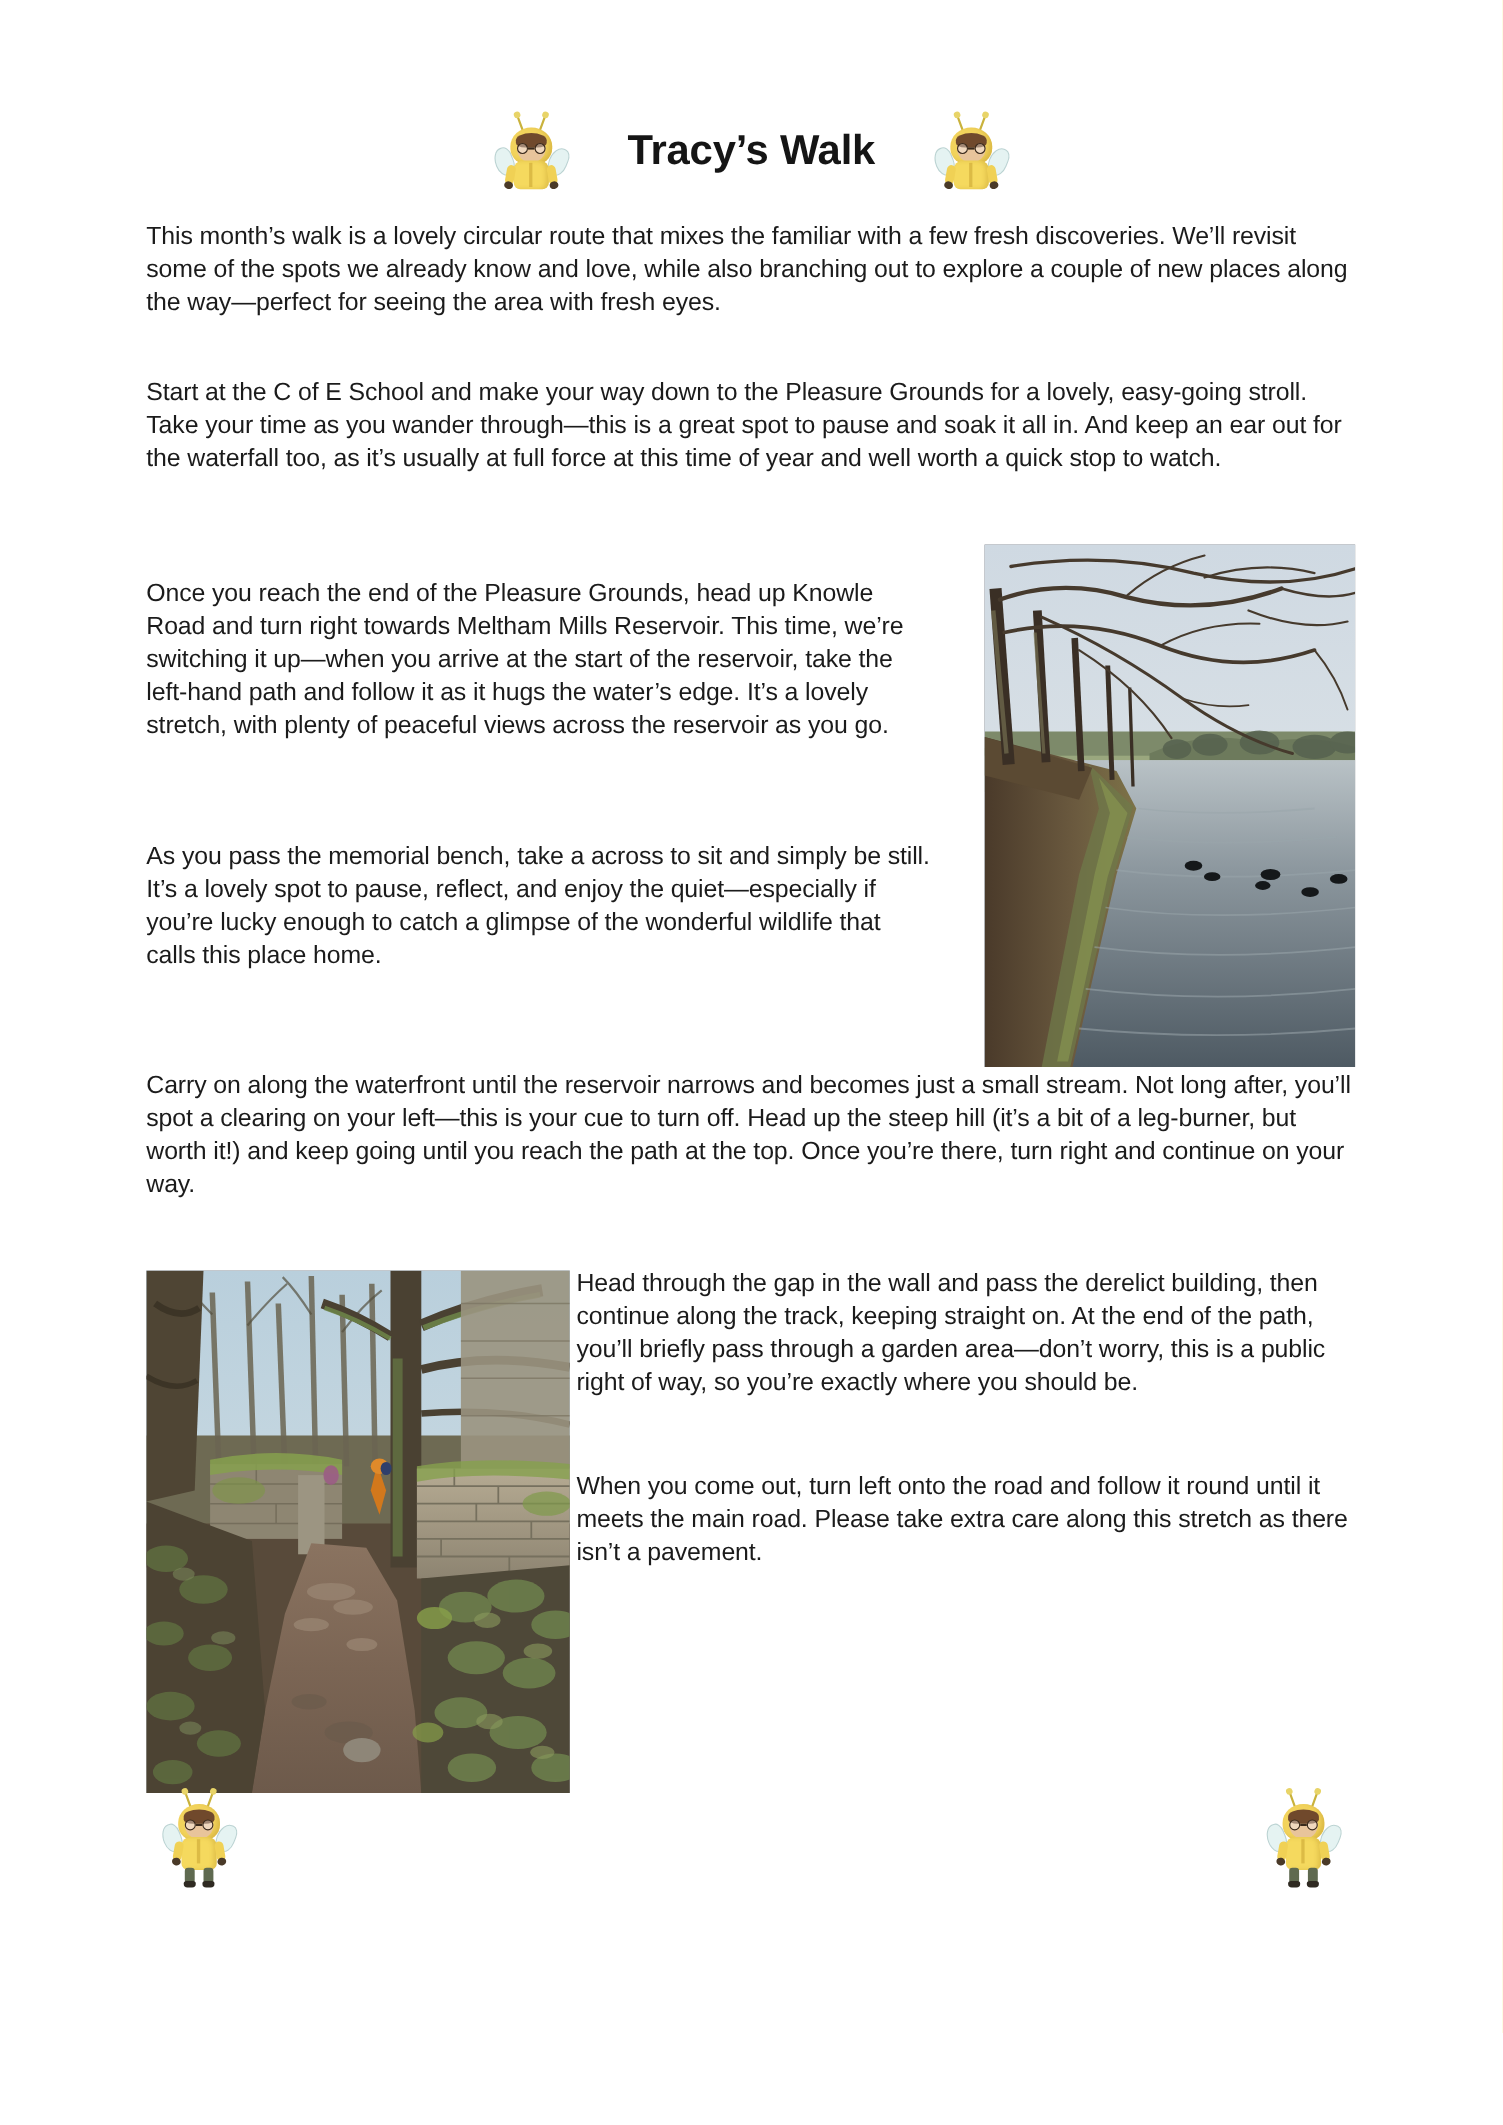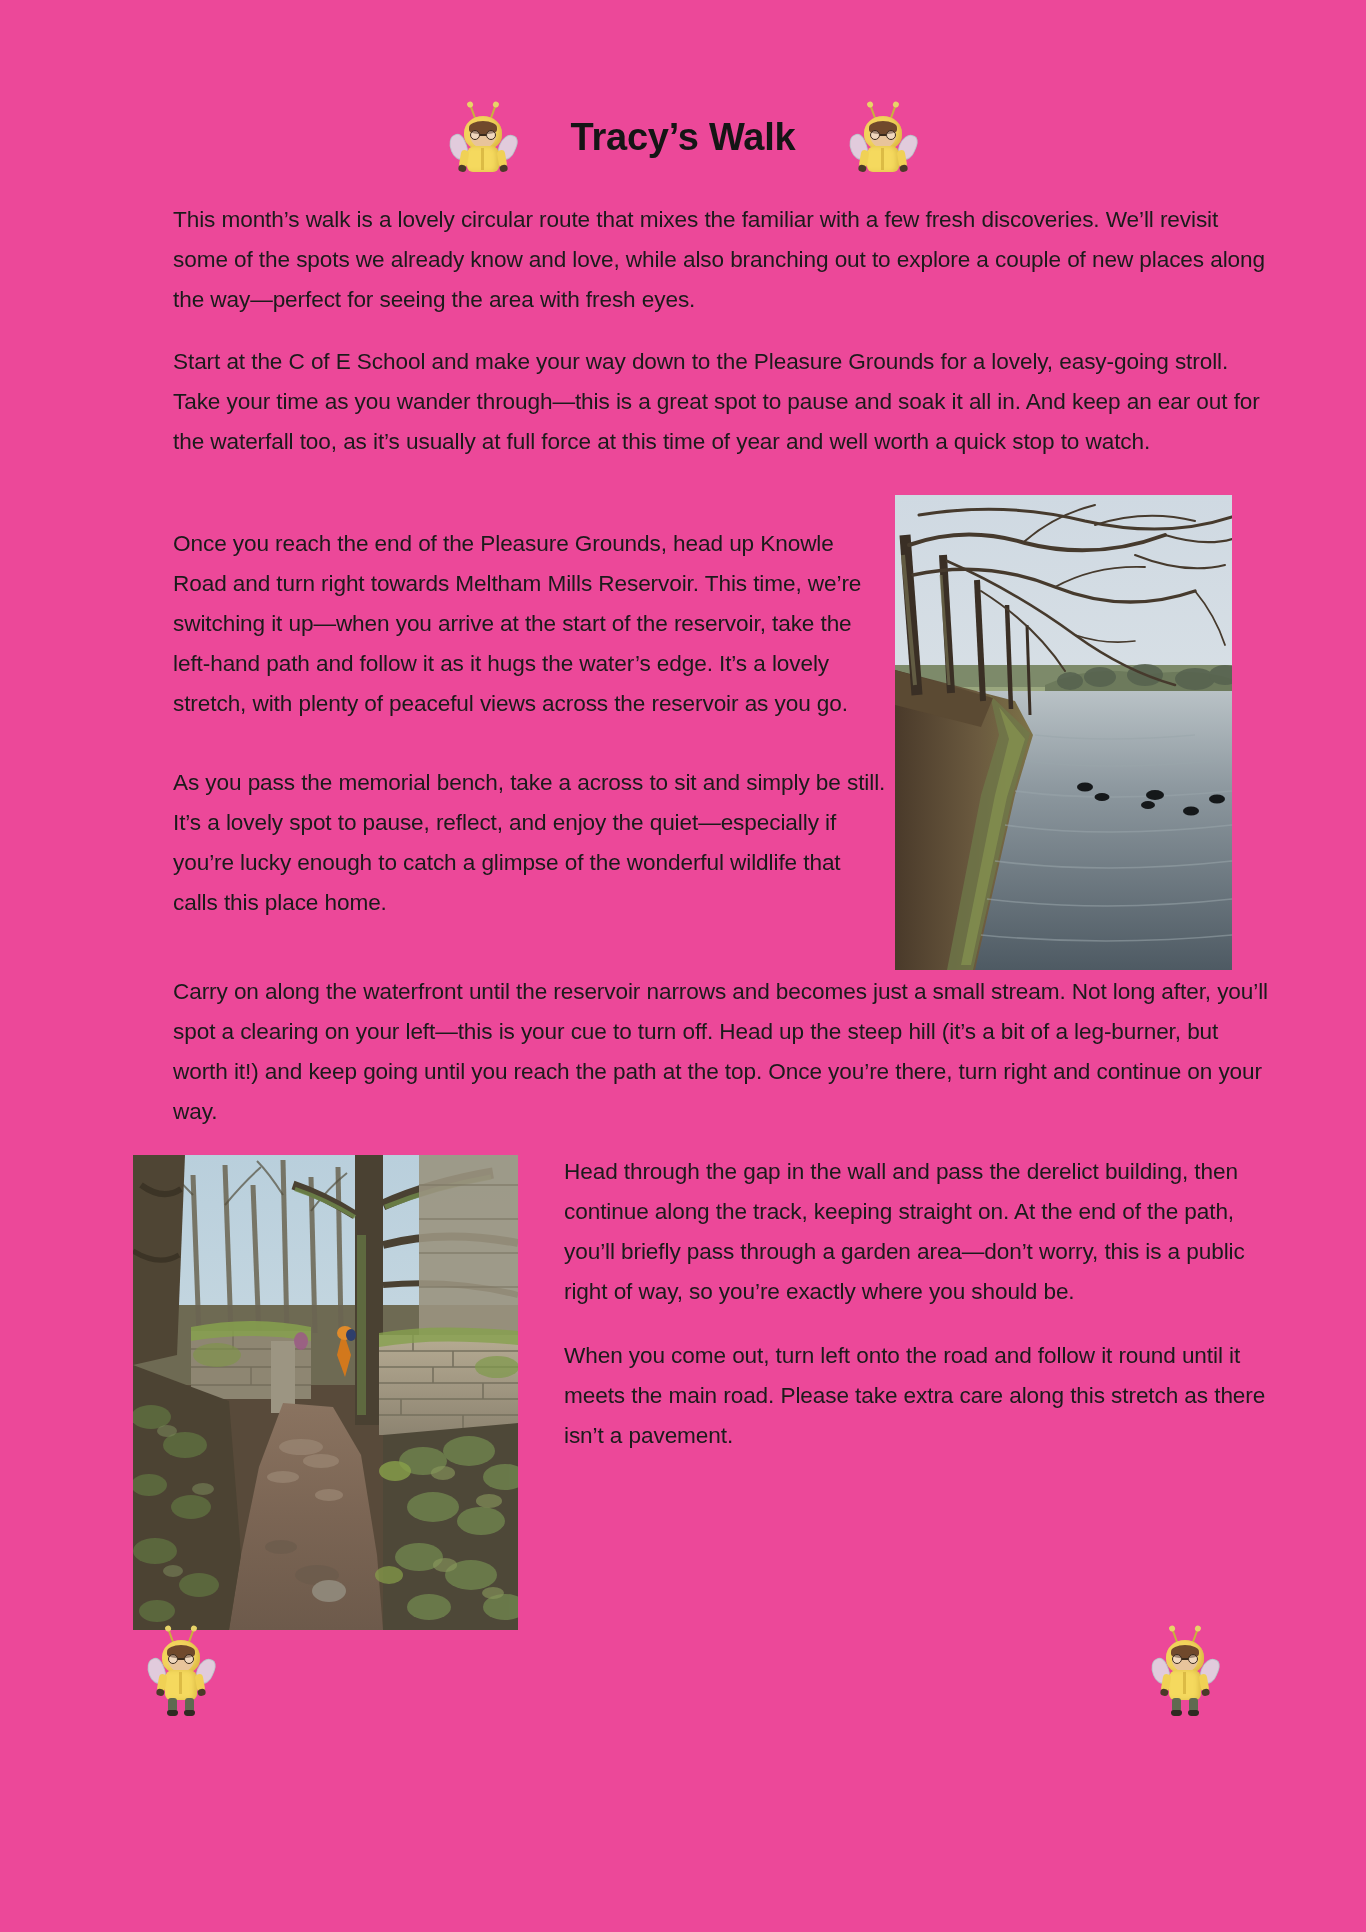--- a/index.html
+++ b/index.html
@@ -16,7 +16,7 @@
     position: relative;
     width: 1366px;
     height: 1932px;
-    background: #ec4899;
+    background: #ffffff;
     overflow: hidden;
   }
 

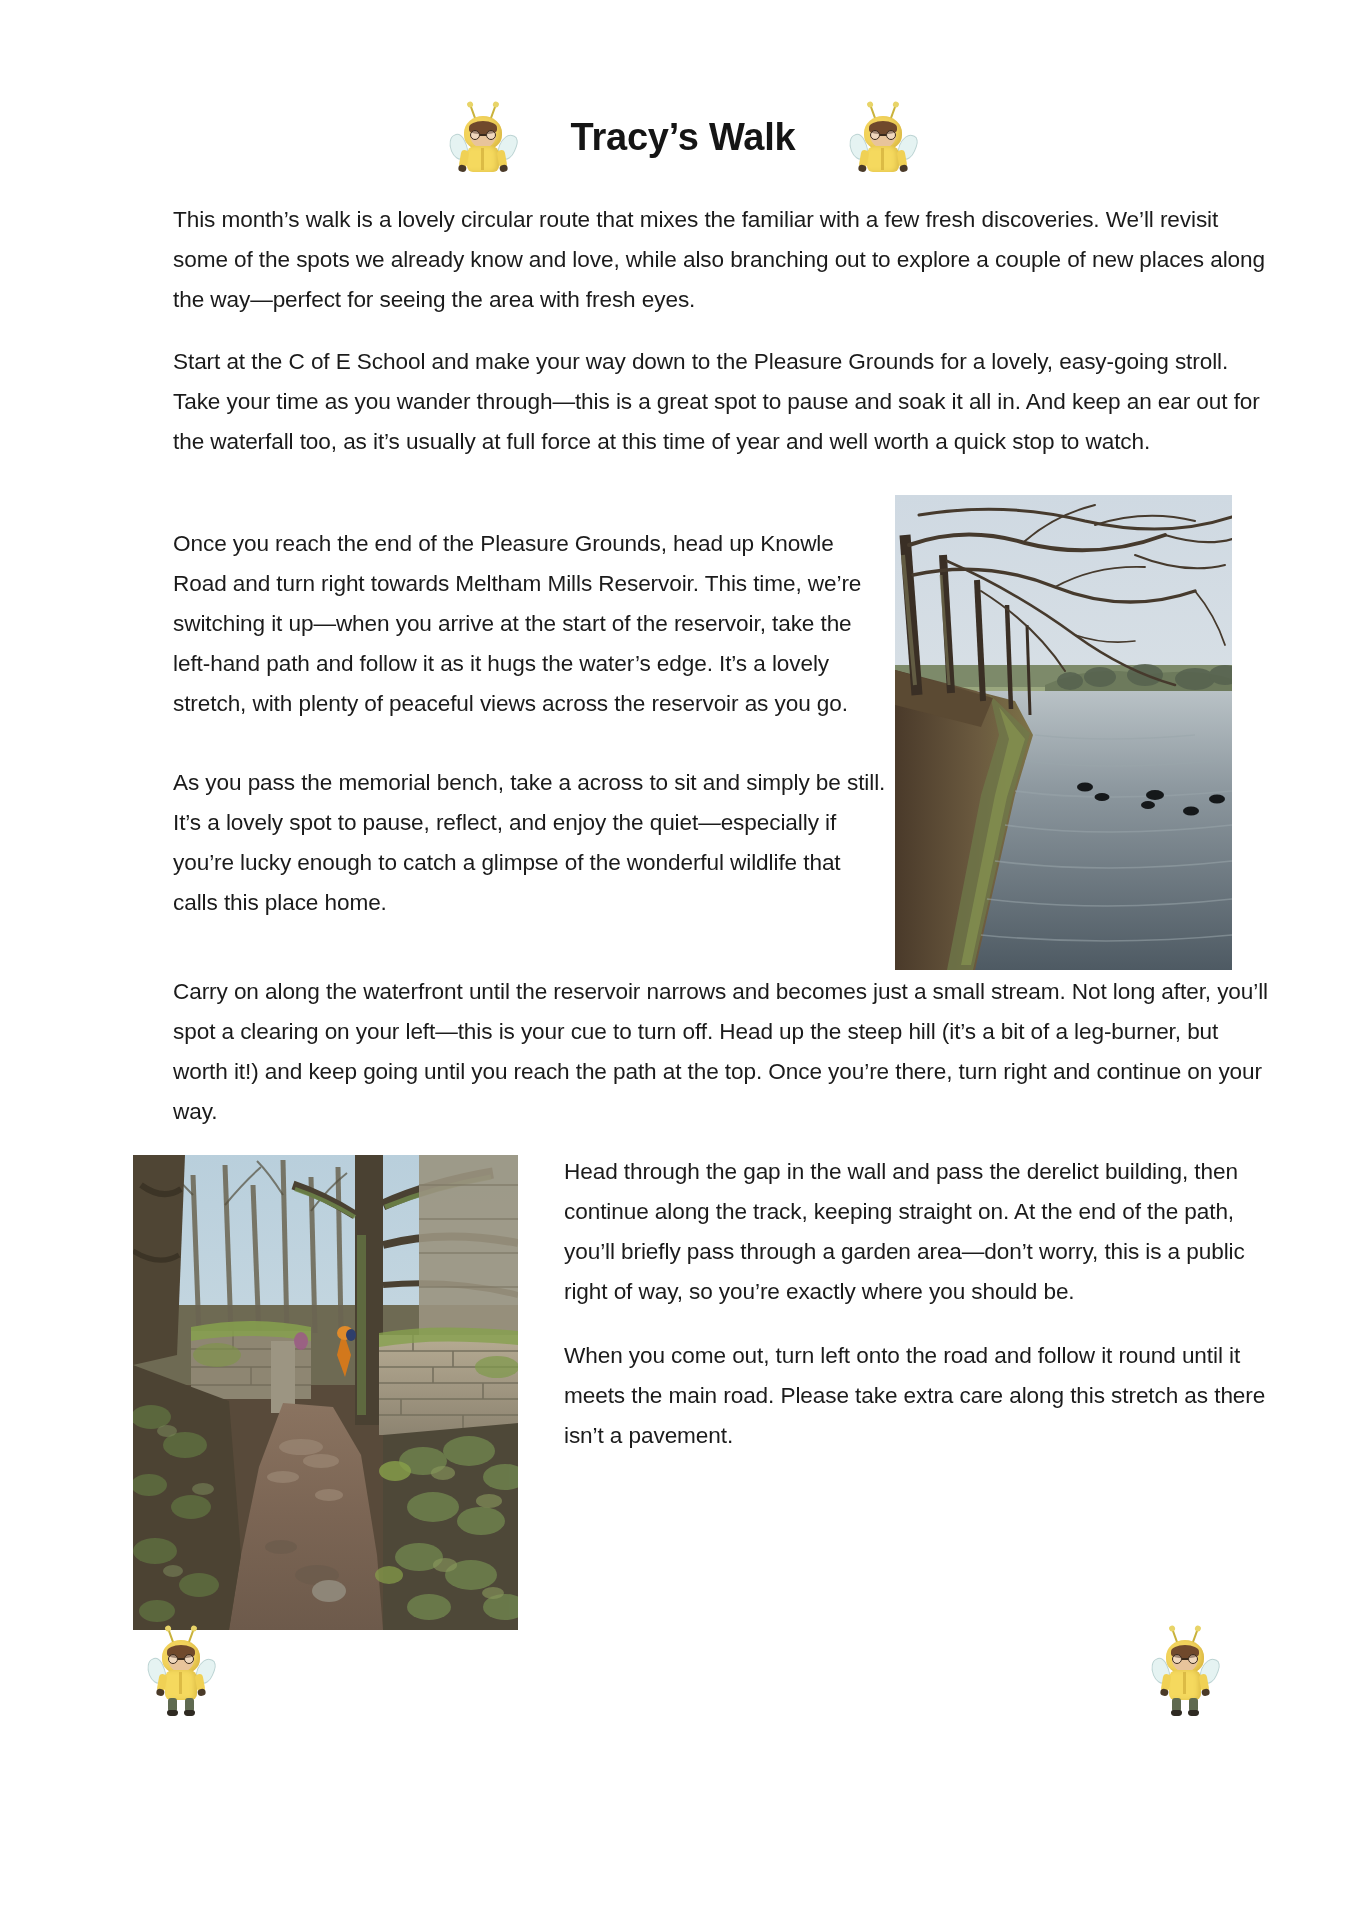--- a/index.html
+++ b/index.html
@@ -182,10 +182,9 @@
   
   .para {
     font-size: 22.6px;
-    line-height: 40px;
+    line-height: 30px;
     color: #1b1b1b;
     letter-spacing: -0.1px;
-    margin-left: 40px;
   }
 
   .full-para { position: absolute; left: 133px; width: 1097px; }

